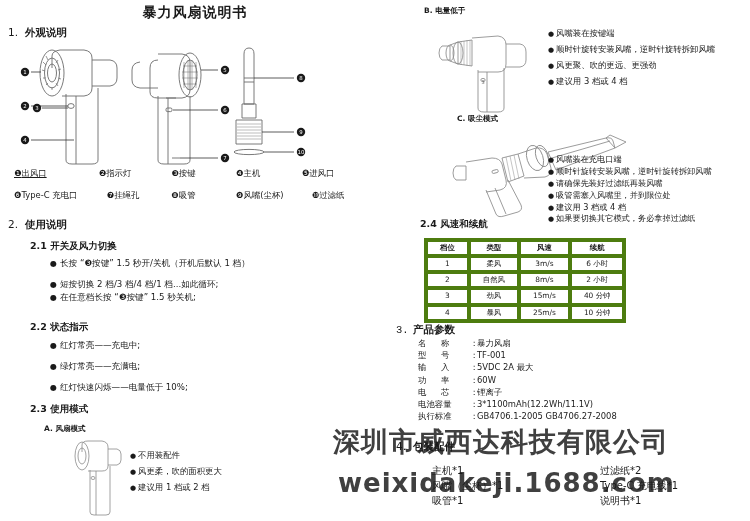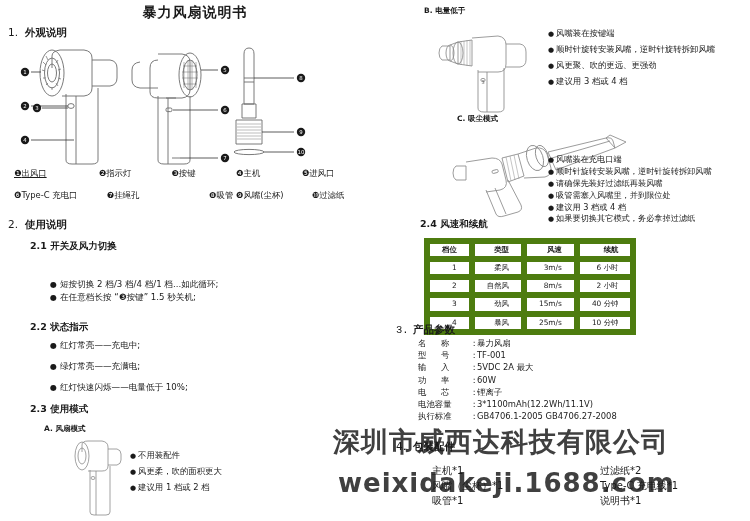--- a/index.html
+++ b/index.html
@@ -254,7 +254,7 @@
   <div class="parts-row" style="left:14px; top:190px;">
     <span class="p" style="width:90px;"><span>❻</span><span>Type-C 充电口</span></span>
     <span class="p" style="width:62px;"><span>❼</span><span>挂绳孔</span></span>
-    <span class="p" style="width:62px;text-align:right;"><span>❽</span><span>吸管</span></span>
+    <span class="p" style="width:62px;"><span>❽</span><span>吸管</span></span>
     <span class="p" style="width:73px;"><span>❾</span><span>风嘴(尘杯)</span></span>
     <span class="p"><span>❿</span><span>过滤纸</span></span>
   </div>

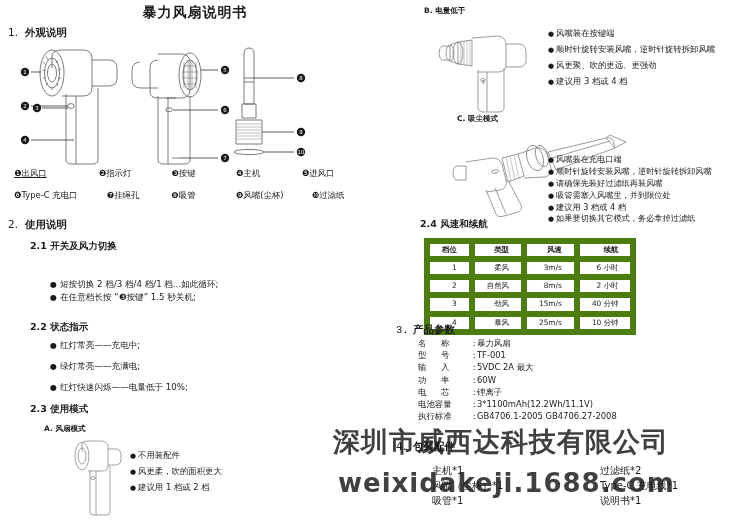--- a/index.html
+++ b/index.html
@@ -61,9 +61,9 @@
     border-collapse: collapse; font-size: 7.4px;
   }
   .spec-table th, .spec-table td {
-    border: 6px solid #4d7c0f;
+    border: 4px solid #4d7c0f;
     padding: 2px 12px;
-    text-align: right;
+    text-align: center;
     font-weight: 400;
     line-height: 1.1;
     white-space: nowrap;

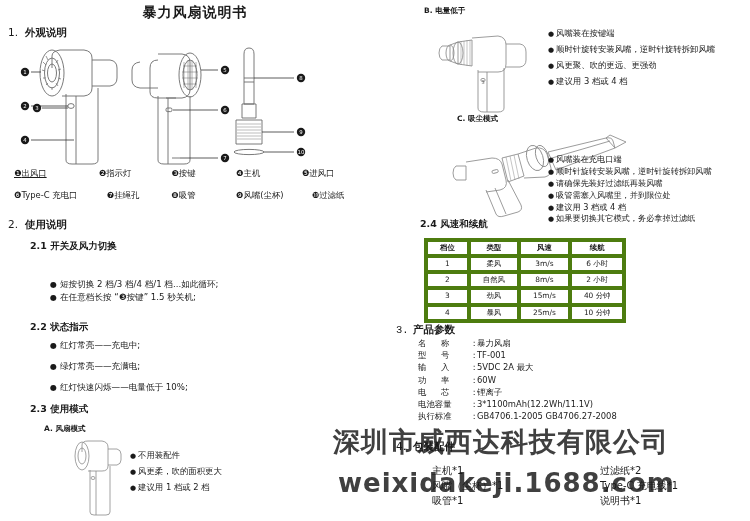--- a/index.html
+++ b/index.html
@@ -264,6 +264,7 @@
   </div>
 
   <div class="sec-h2" style="left:30px; top:240px;">2.1 开关及风力切换</div>
+  <div class="bullet-line" style="left:50px; top:258px;"><span class="dot">●</span><span>长按 “❸按键” 1.5 秒开/关机（开机后默认 1 档）</span></div>
   <div class="bullet-line" style="left:50px; top:279px;"><span class="dot">●</span><span>短按切换 2 档/3 档/4 档/1 档...如此循环;</span></div>
   <div class="bullet-line" style="left:50px; top:292px;"><span class="dot">●</span><span>在任意档长按 “❸按键” 1.5 秒关机;</span></div>
 

